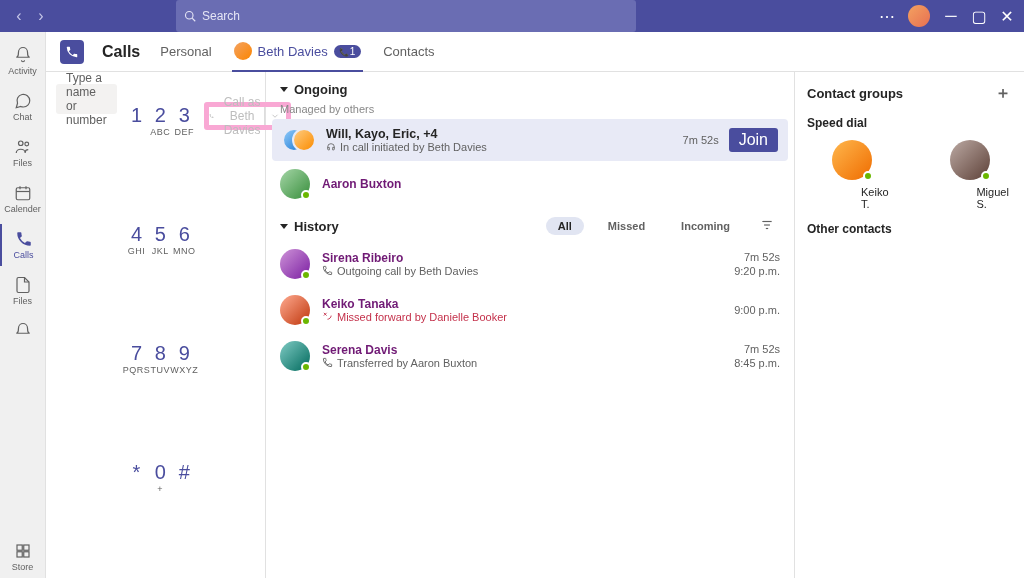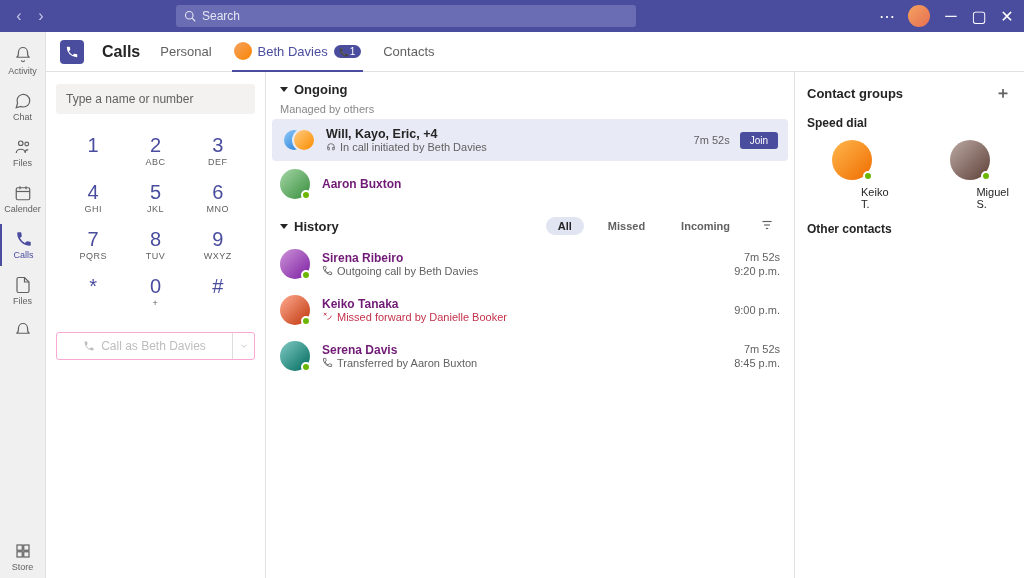--- a/index.html
+++ b/index.html
@@ -7,7 +7,7 @@
 .titlebar { height: 32px; background: #4a4d9e; display: flex; align-items: center; padding: 0 10px; gap: 8px; }
 .nav-arrows { display: flex; gap: 4px; color: #c5c6e8; }
 .nav-arrow { width: 18px; height: 18px; display: flex; align-items: center; justify-content: center; cursor: pointer; border-radius: 3px; }
-.searchbar { flex: 0 0 460px; margin: 0 auto; height: 22px; background: #6a6db3; border-radius: 3px; display: flex; align-items: center; padding: 0 8px; color: #e5e5f5; font-size: 12px; }
+.searchbar { flex: 0 0 460px; margin: 0 auto; height: 32px; background: #6a6db3; border-radius: 3px; display: flex; align-items: center; padding: 0 8px; color: #e5e5f5; font-size: 12px; }
 .searchbar svg { margin-right: 6px; }
 .win-controls { margin-left: auto; display: flex; align-items: center; gap: 14px; color: #fff; }
 .win-ctrl { width: 14px; height: 14px; display:flex; align-items:center; justify-content:center; cursor:pointer; }

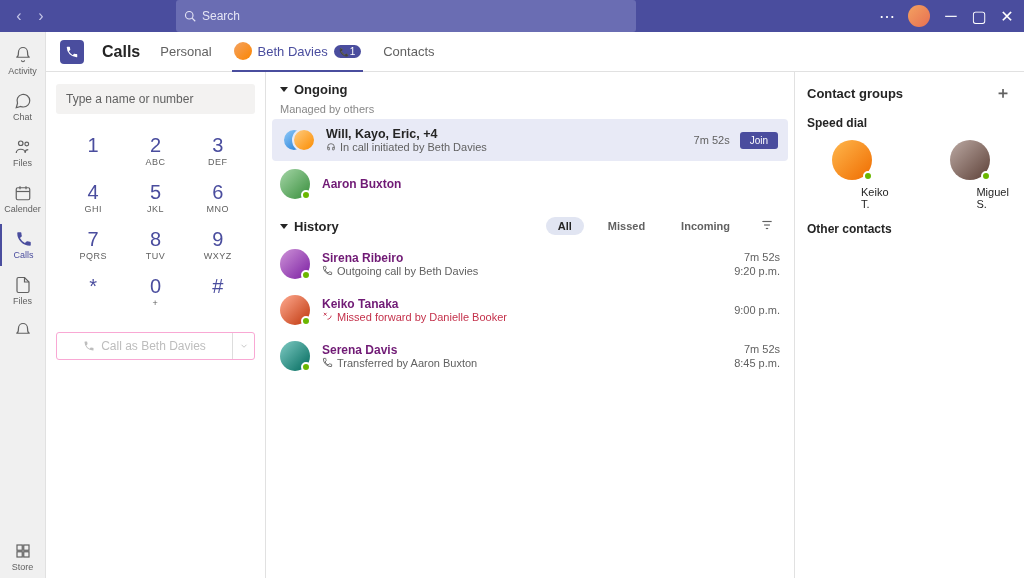--- a/index.html
+++ b/index.html
@@ -27,7 +27,7 @@
 .pill { background: #4a4d9e; color: #fff; font-size: 10px; padding: 1px 6px; border-radius: 8px; }
 .mini-avatar { width: 18px; height: 18px; border-radius: 50%; background: linear-gradient(135deg,#f4a261,#fb8500); display:inline-block; }
 .body3 { flex: 1; display: flex; min-height: 0; }
-.dialer { width: 220px; border-right: 1px solid #e1e1e1; padding: 12px 10px; display:flex; flex-direction:column; }
+.dialer { width: 220px; border-right: 1px solid #e1e1e1; padding: 12px 10px; display:flex; flex-direction:row; }
 .dial-input { height: 30px; background: #f3f2f1; border-radius: 3px; padding: 0 10px; font-size: 12px; color: #616161; display:flex; align-items:center; }
 .keypad { display: grid; grid-template-columns: repeat(3,1fr); gap: 14px 0; margin-top: 20px; padding: 0 6px; }
 .key { display:flex; flex-direction:column; align-items:center; cursor:pointer; }

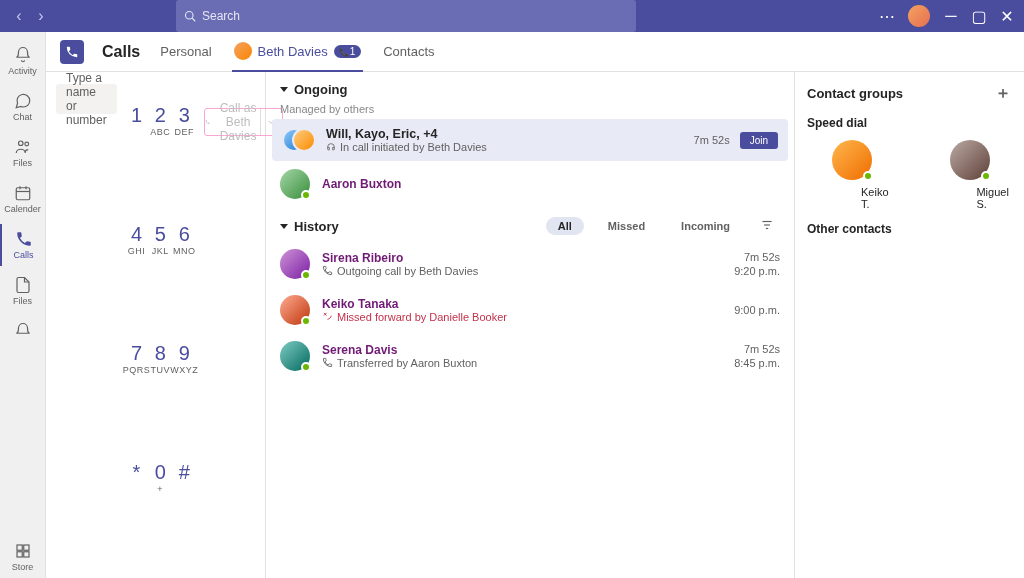--- a/index.html
+++ b/index.html
@@ -33,7 +33,7 @@
 .key { display:flex; flex-direction:column; align-items:center; cursor:pointer; }
 .key .digit { font-size: 20px; color: #4a4d9e; font-weight: 400; }
 .key .sub { font-size: 9px; color: #616161; letter-spacing: 0.5px; }
-.call-as { margin-top: 24px; display:flex; border:1px solid #f9a8d4; border-radius:3px; height: 28px; align-items:center; color:#bdbdbd; font-size:12px; }
+.call-as { margin-top: 18px; display:flex; border:5px solid #f9a8d4; border-radius:3px; height: 28px; align-items:center; color:#bdbdbd; font-size:12px; }
 .call-as .lbl { flex:1; text-align:center; display:flex; align-items:center; justify-content:center; gap:6px; }
 .call-as .drop { width: 22px; border-left:1px solid #ddd; height:100%; display:flex; align-items:center; justify-content:center; }
 .center { flex: 1; overflow-y: auto; }

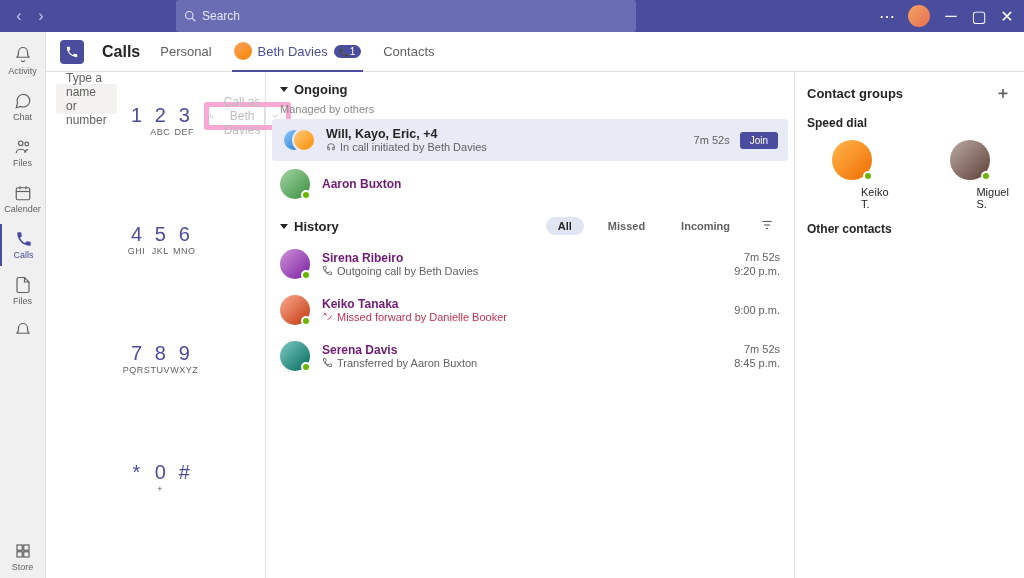--- a/index.html
+++ b/index.html
@@ -48,7 +48,7 @@
 .row-text .t2 { font-size: 11px; color: #616161; display:flex; align-items:center; gap:4px; }
 .join-badge { margin-left:auto; display:flex; align-items:center; gap:10px; }
 .join-badge .dur { font-size: 11px; color: #616161; }
-.join-btn { background: #4a4d9e; color:#fff; font-size: 10px; padding: 3px 10px; border-radius: 3px; cursor:pointer; }
+.join-btn { background: #4a4d9e; color:#fff; font-size: 16px; padding: 3px 10px; border-radius: 3px; cursor:pointer; }
 .row { display:flex; align-items:center; padding: 8px 14px; gap: 12px; }
 .avatar { width: 30px; height: 30px; border-radius:50%; position: relative; flex-shrink: 0; }
 .avatar.g1 { background: linear-gradient(135deg,#a5d6a7,#388e3c); }

